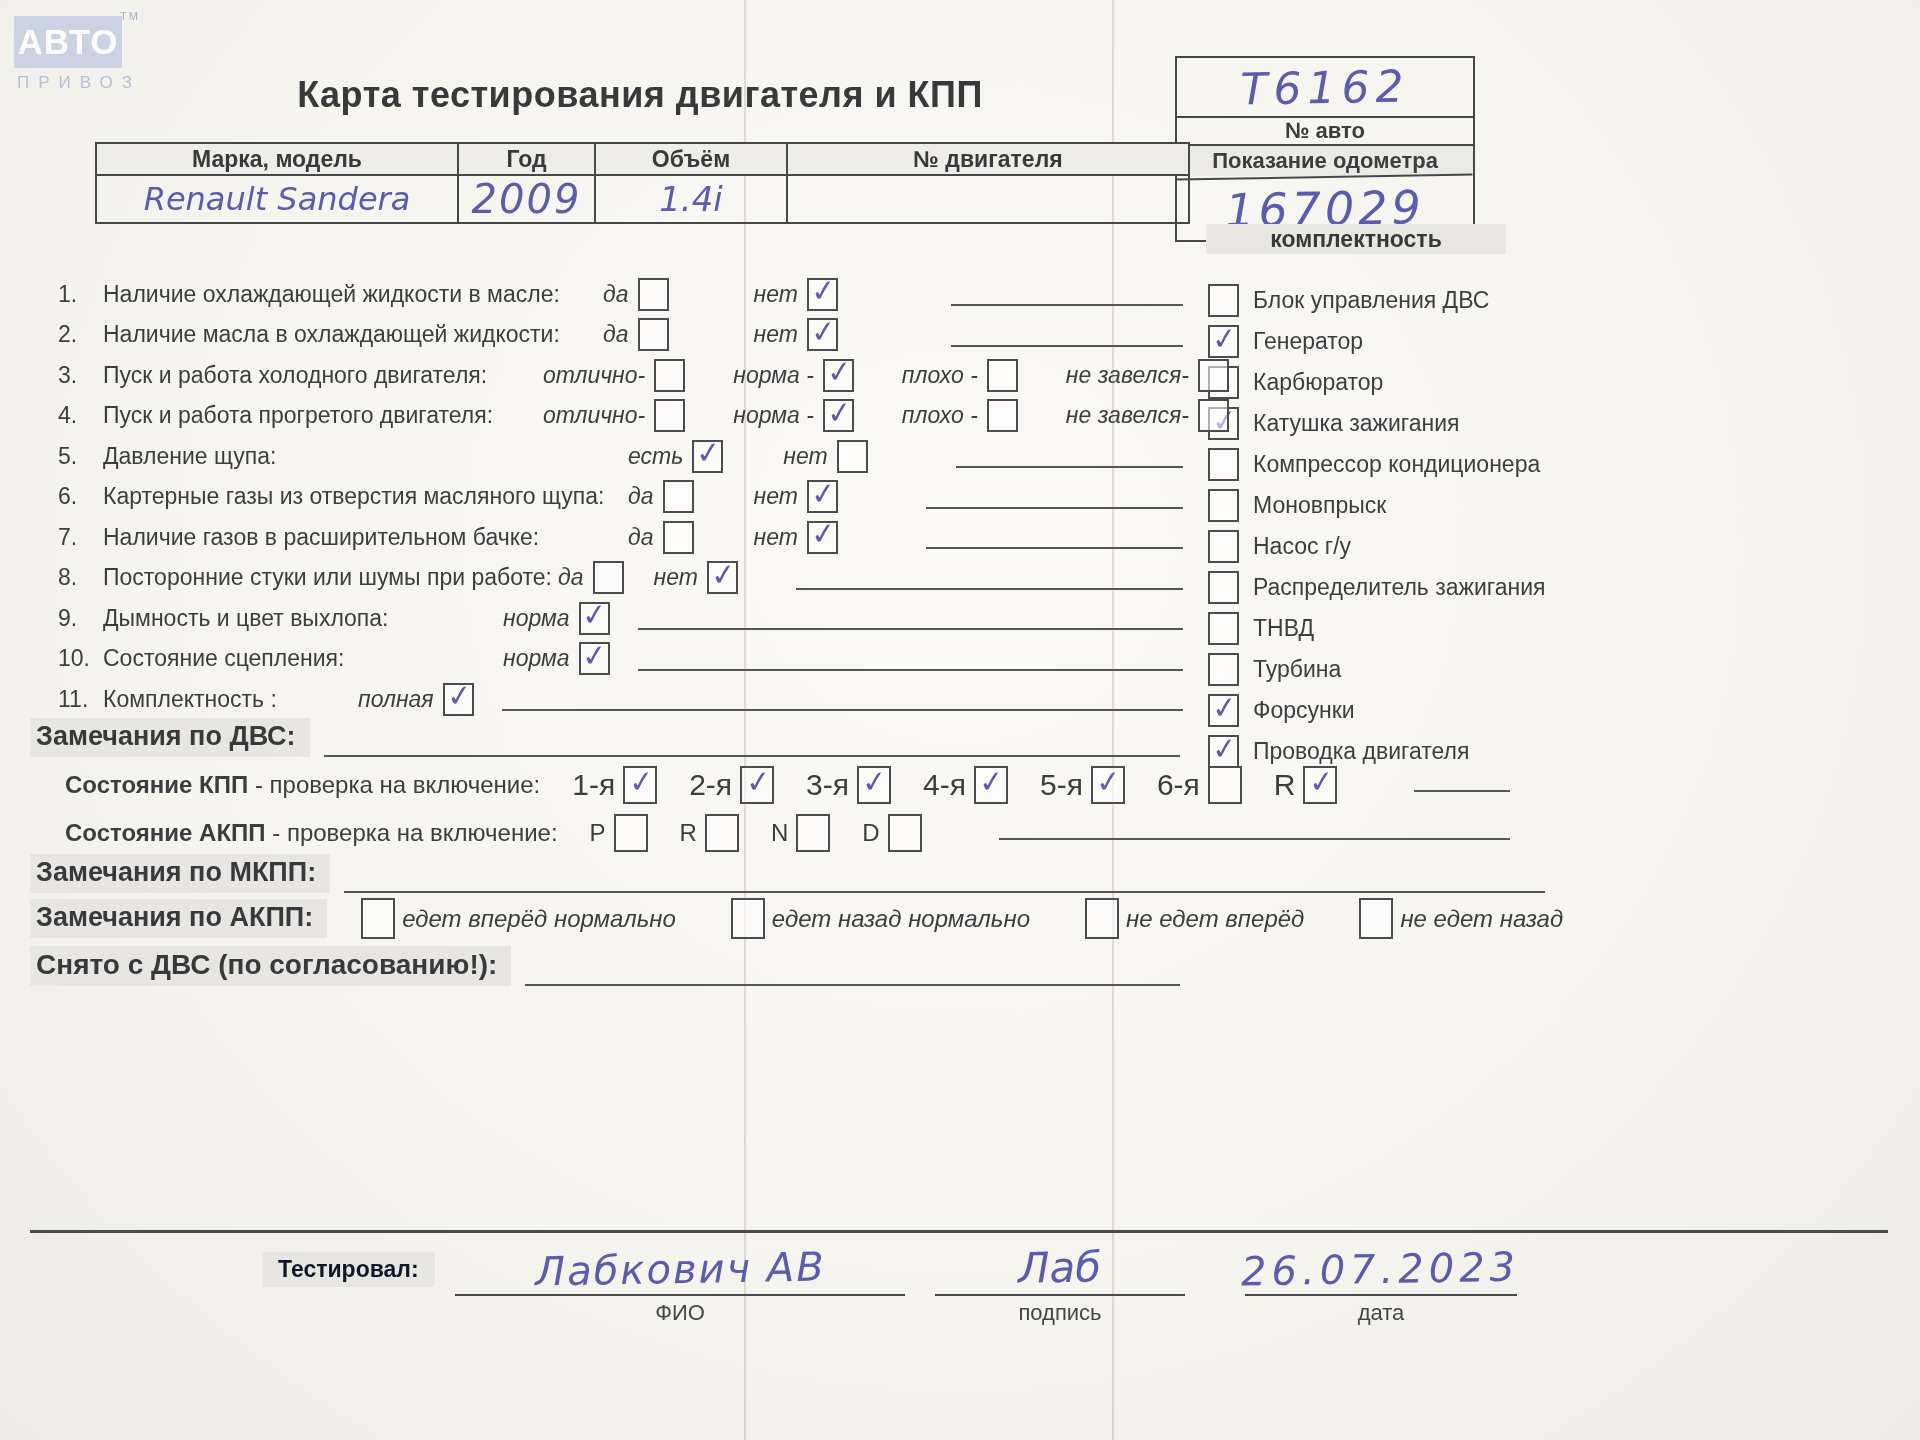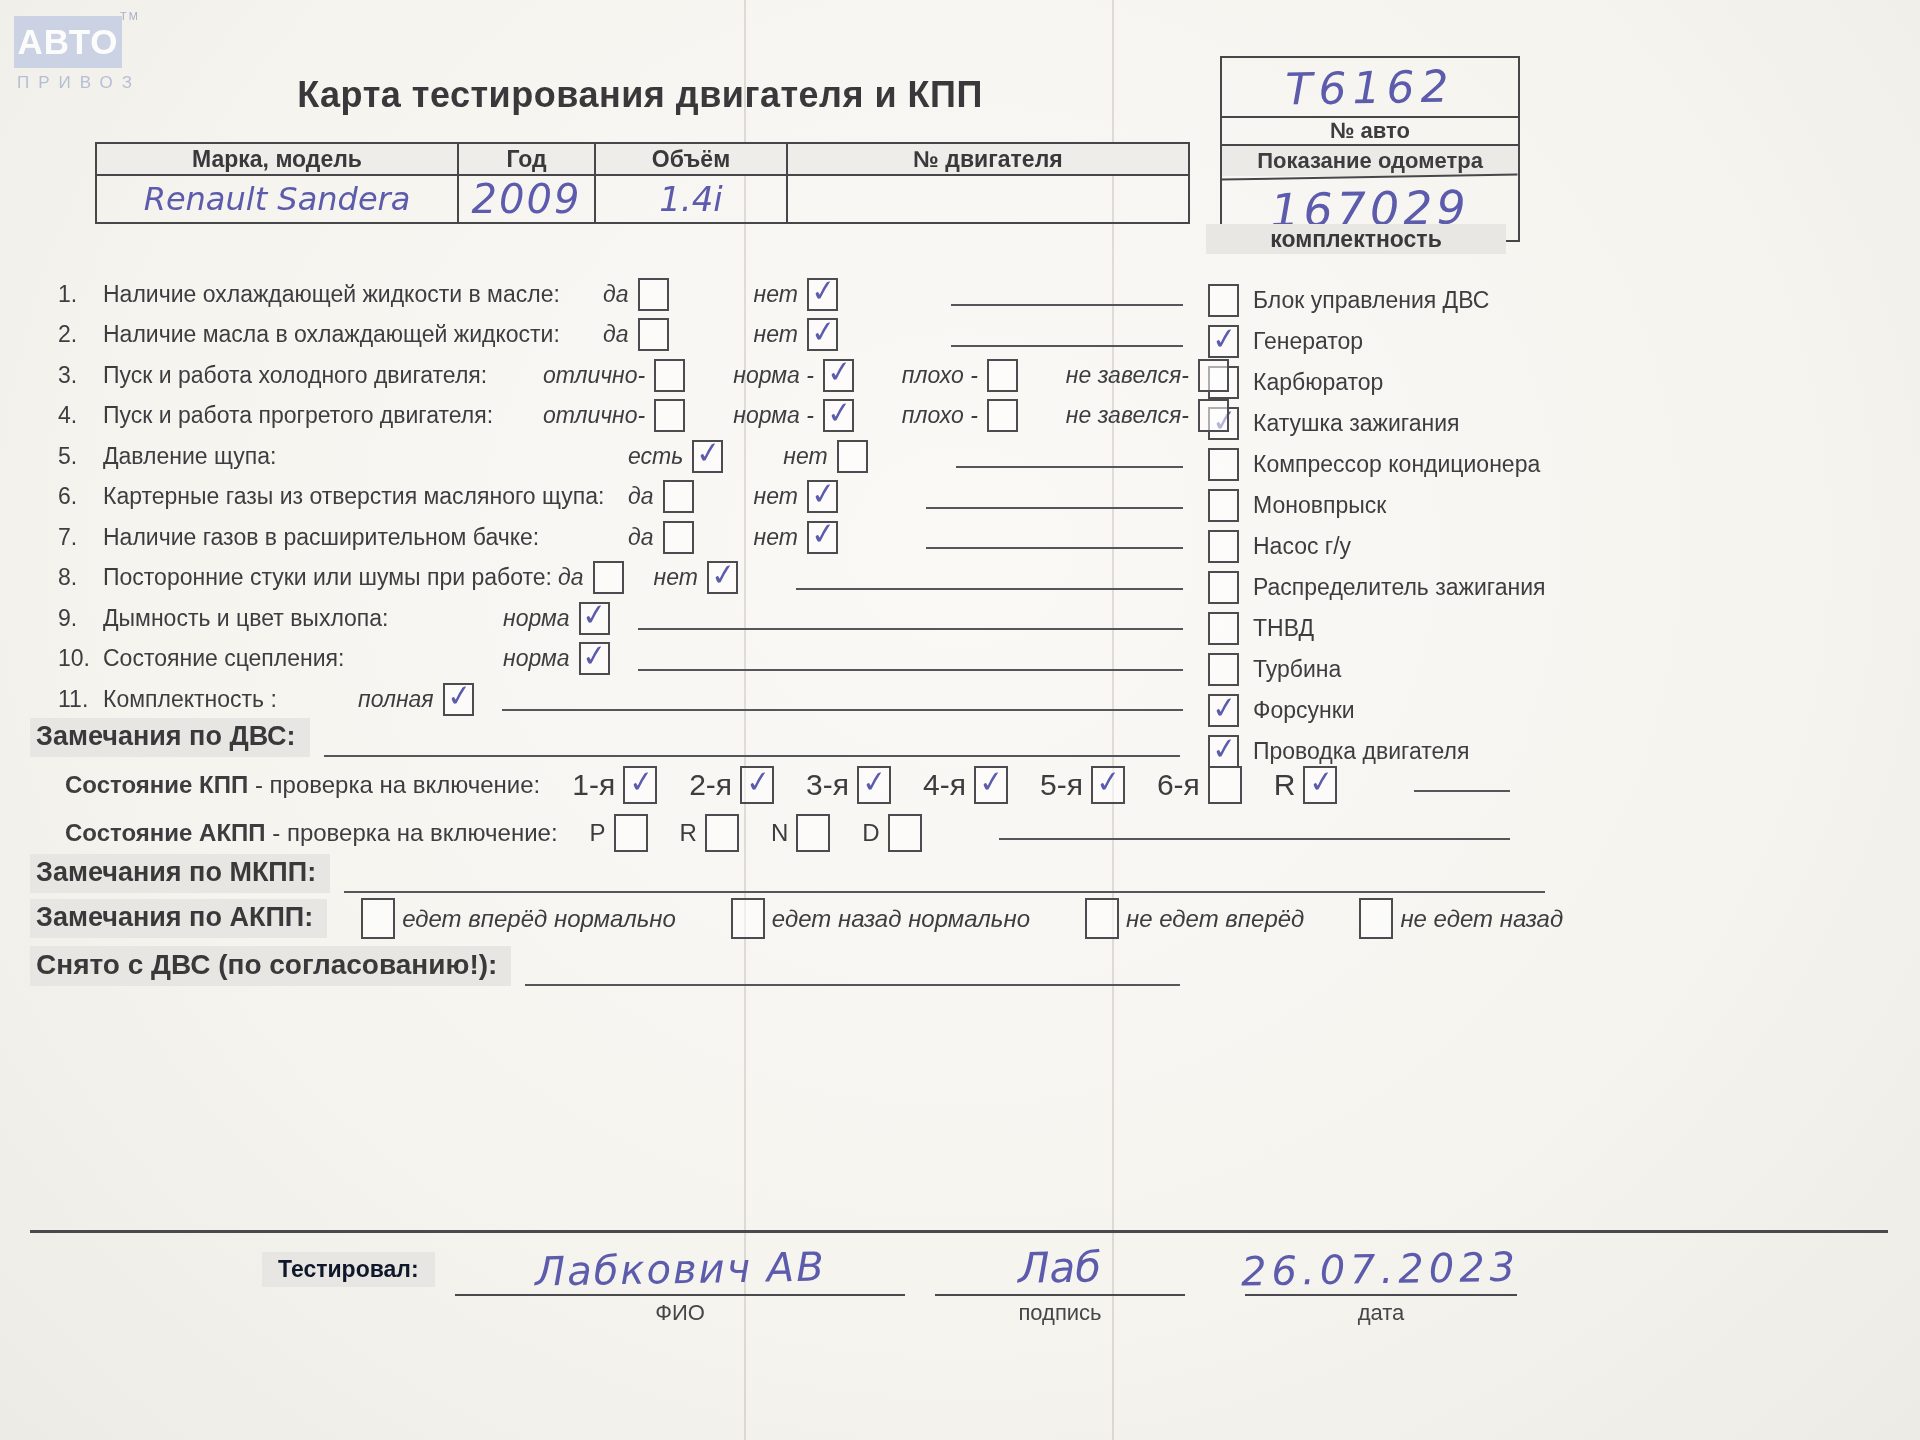--- a/index.html
+++ b/index.html
@@ -20,7 +20,7 @@
   .title{position:absolute;left:100px;top:74px;width:1080px;text-align:center;
     font-size:36px;font-weight:bold;color:#39393c;letter-spacing:.5px;}
   
-  .hdr-box{position:absolute;left:1220px;top:56px;width:296px;border:2px solid #47474a;}
+  .hdr-box{position:absolute;left:1175px;top:56px;width:296px;border:2px solid #47474a;}
   .hb-row{display:flex;align-items:center;justify-content:center;}
   .hb-num{height:58px;}
   .hb-label{height:26px;border-top:2px solid #47474a;font-weight:bold;font-size:22px;}

